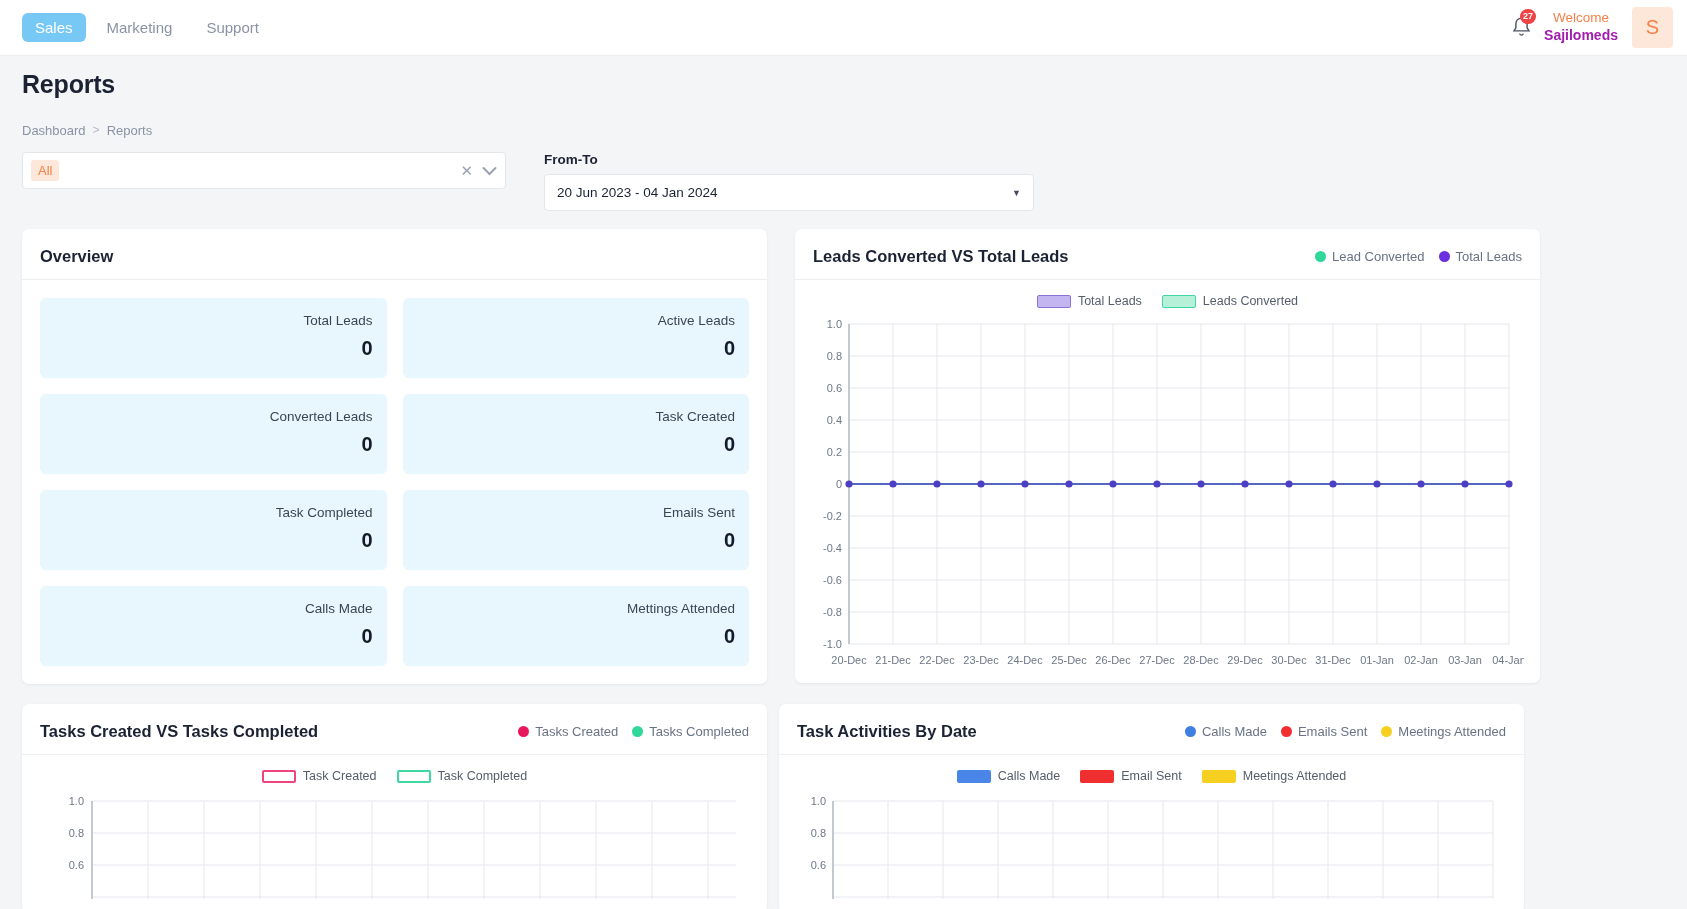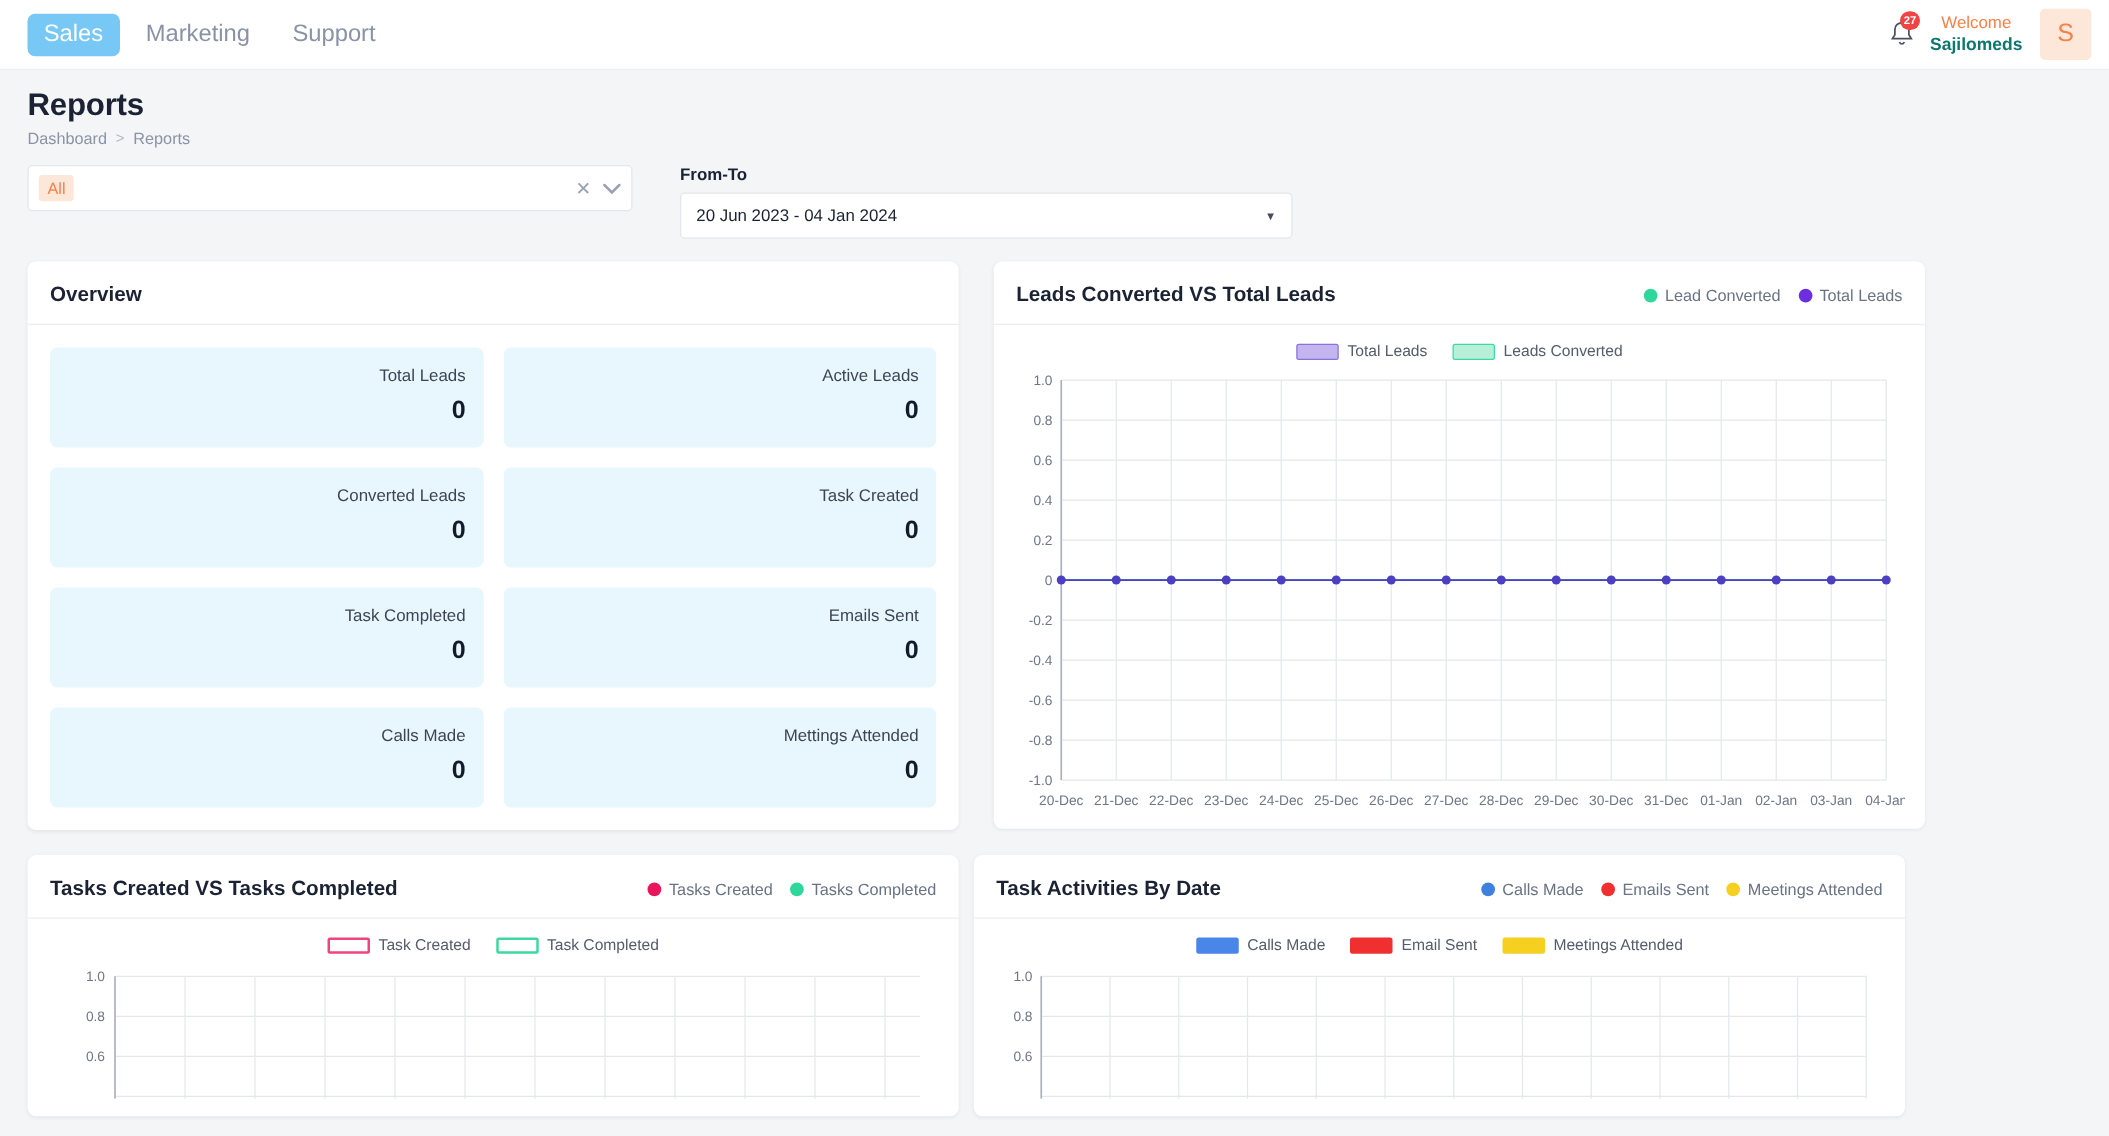--- a/index.html
+++ b/index.html
@@ -25,7 +25,7 @@
   }
   .nav-tabs { display: flex; align-items: center; gap: 8px; }
   .nav-tab {
-    font-size: 19px;
+    font-size: 15px;
     color: #8a93a5;
     padding: 6px 13px;
     border-radius: 6px;

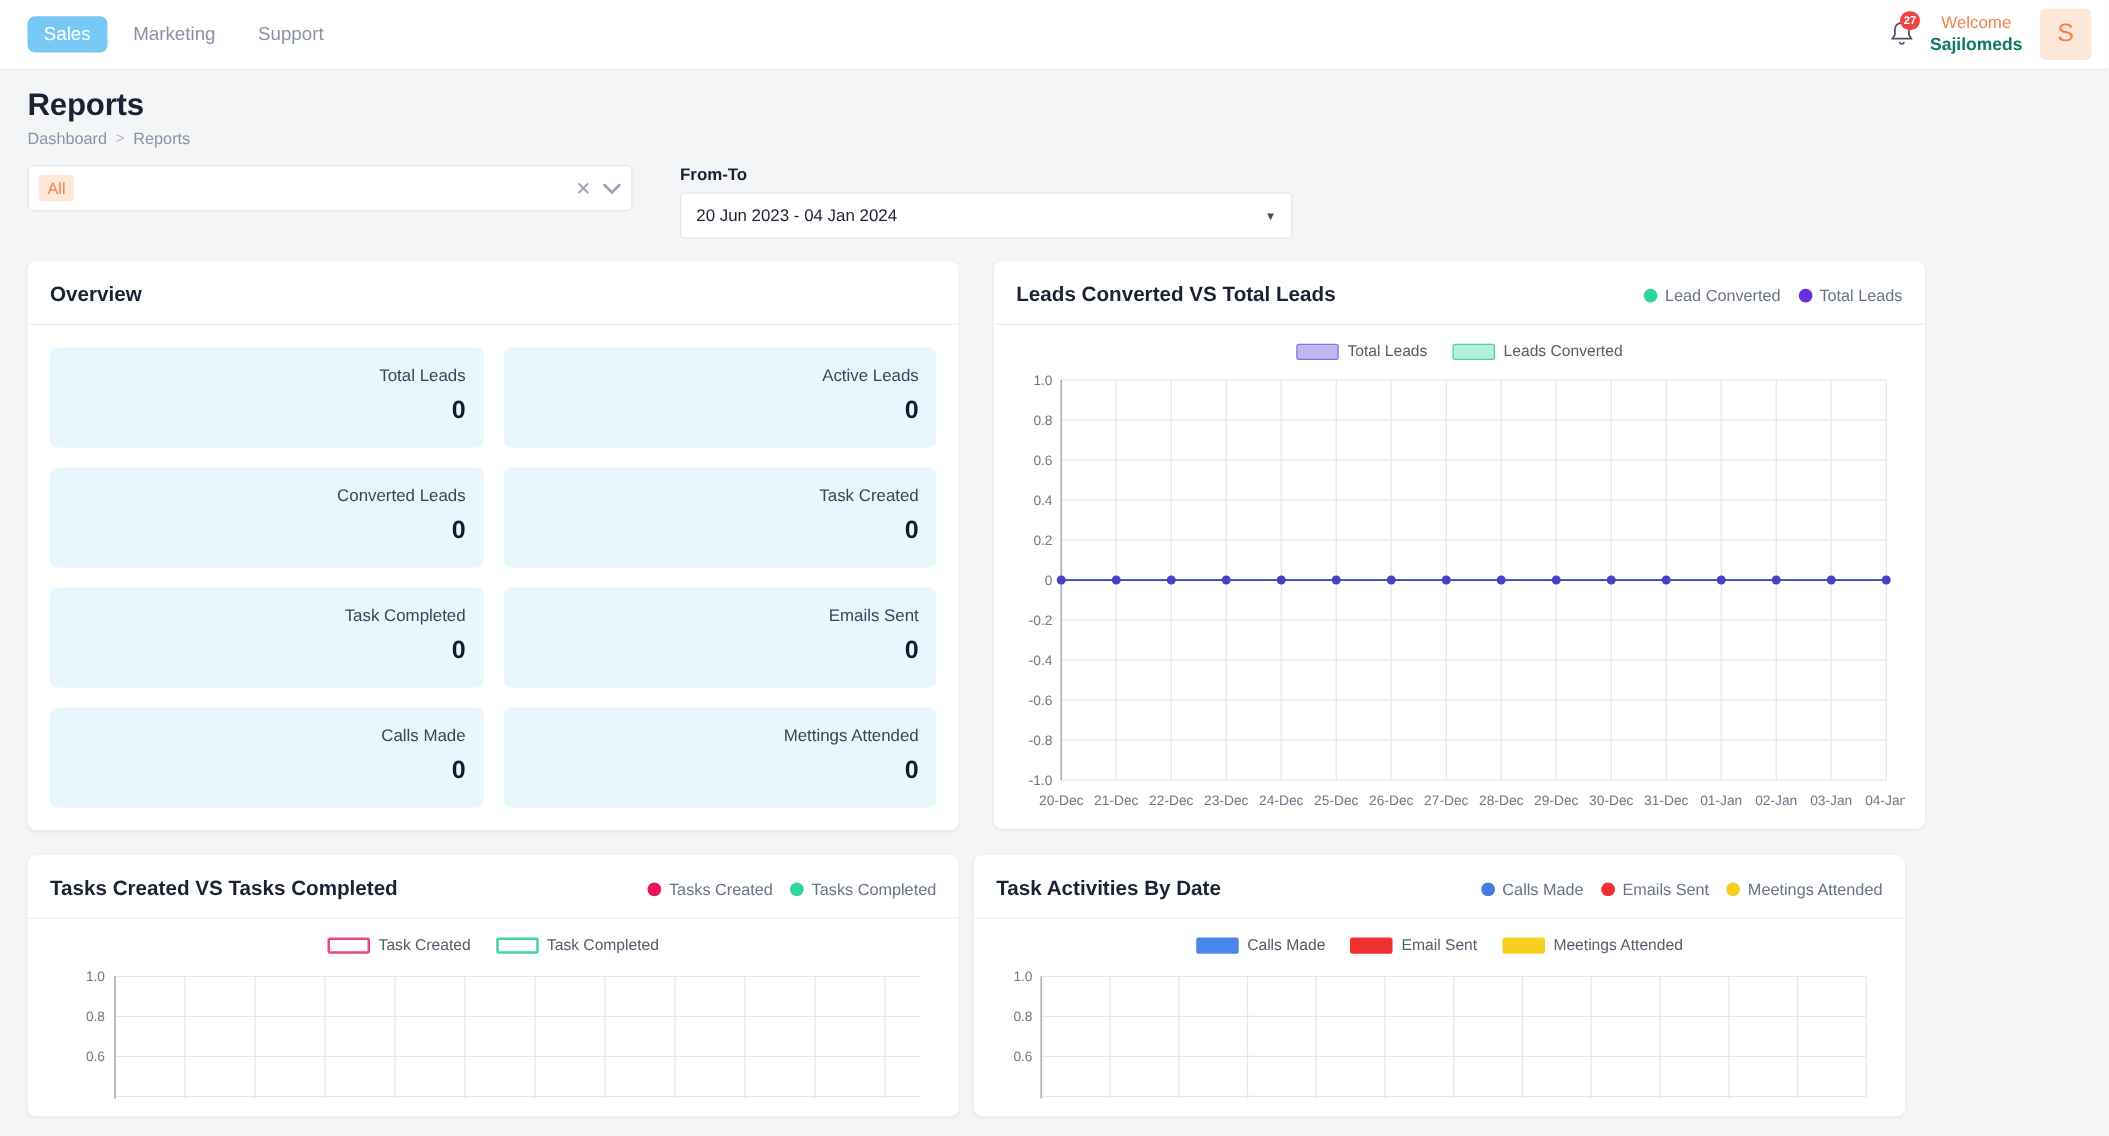--- a/index.html
+++ b/index.html
@@ -70,7 +70,7 @@
     cursor: pointer;
   }
   .welcome-top { font-size: 13.5px; color: #f4814a; }
-  .welcome-name { font-size: 14px; color: #0f766e; font-weight: bold; }
+  .welcome-name { font-size: 14px; color: #a21caf; font-weight: bold; }
   .avatar {
     width: 41px; height: 41px;
     background: #fde7d8;

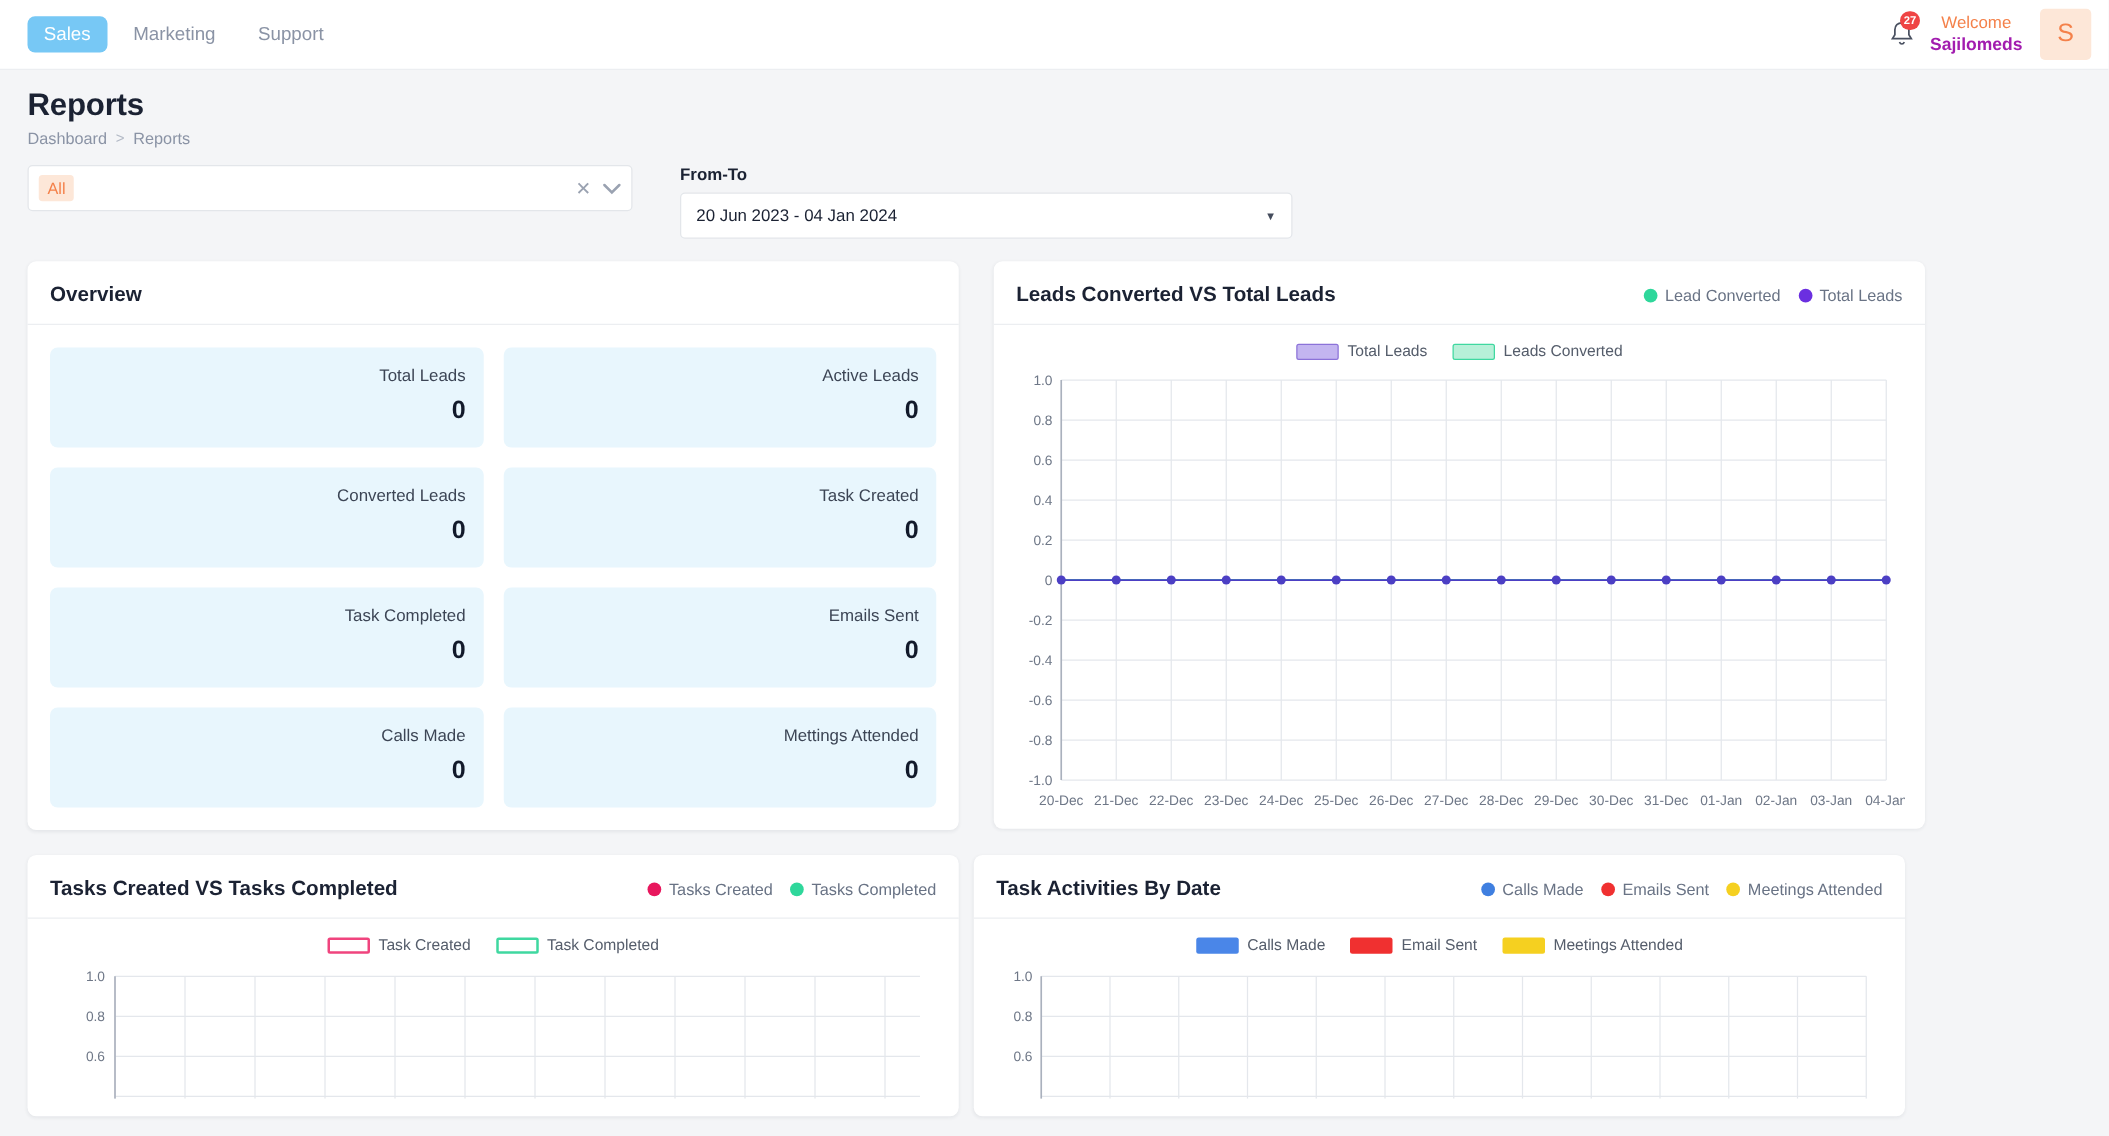--- a/index.html
+++ b/index.html
@@ -88,7 +88,7 @@
   .page-head { padding: 14px 22px 0 22px; }
   .page-title { font-size: 25px; font-weight: bold; letter-spacing: -0.2px; }
   .breadcrumb {
-    margin-top: 4px;
+    margin-top: 24px;
     font-size: 13px;
     color: #8a93a5;
     display: flex;

